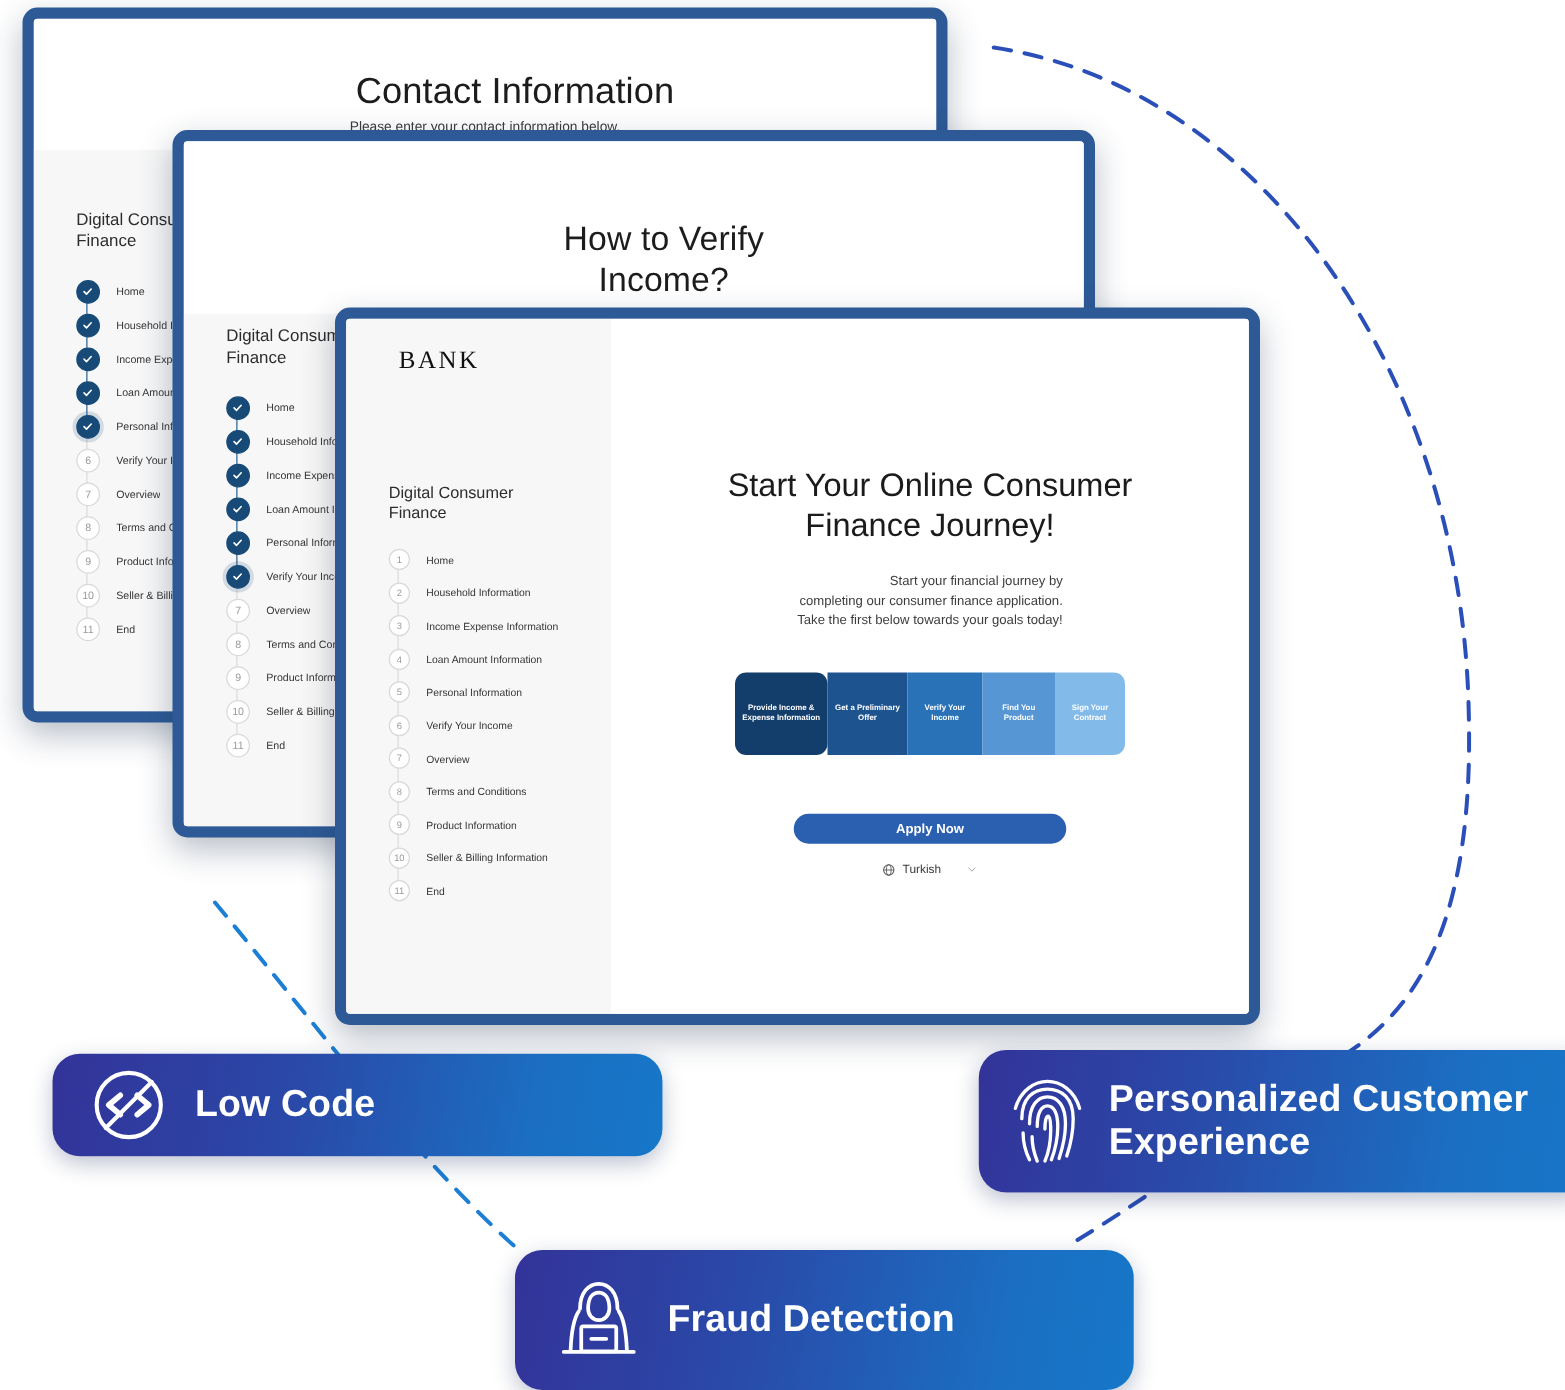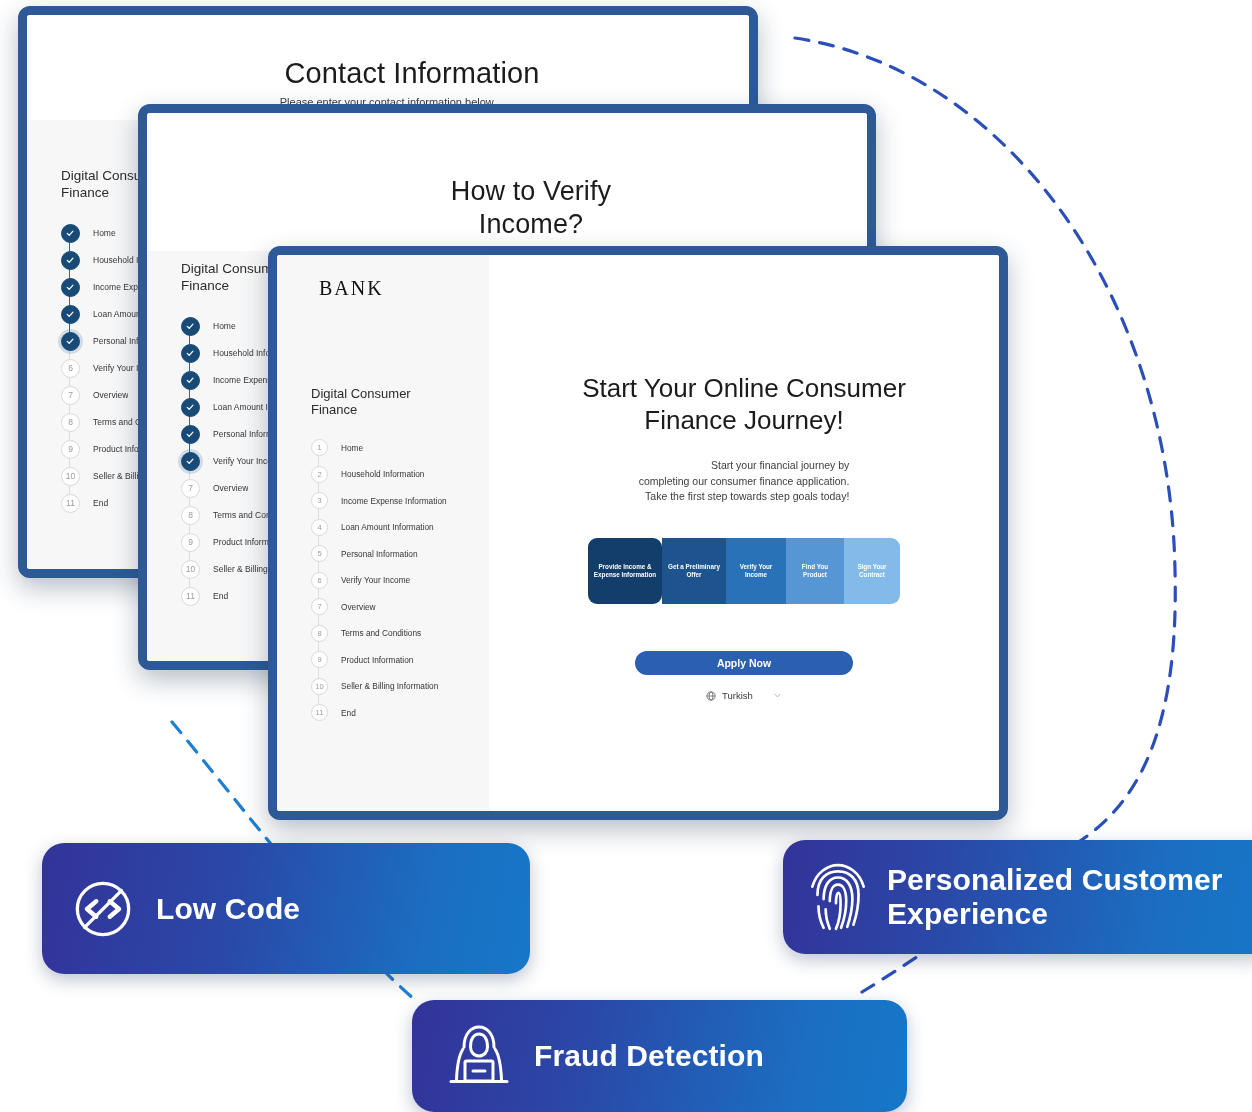--- a/index.html
+++ b/index.html
@@ -351,7 +351,7 @@
             <div class="lede" style="font-size:10.5px;margin-top:22px;text-align:right;">
               <div>Start your financial journey by</div>
               <div>completing our consumer finance application.</div>
-              <div>Take the first step towards step goals today!</div>
+              <div>Take the first below towards your goals today!</div>
             </div>
 
             <div class="chips" style="margin-top:34px;">

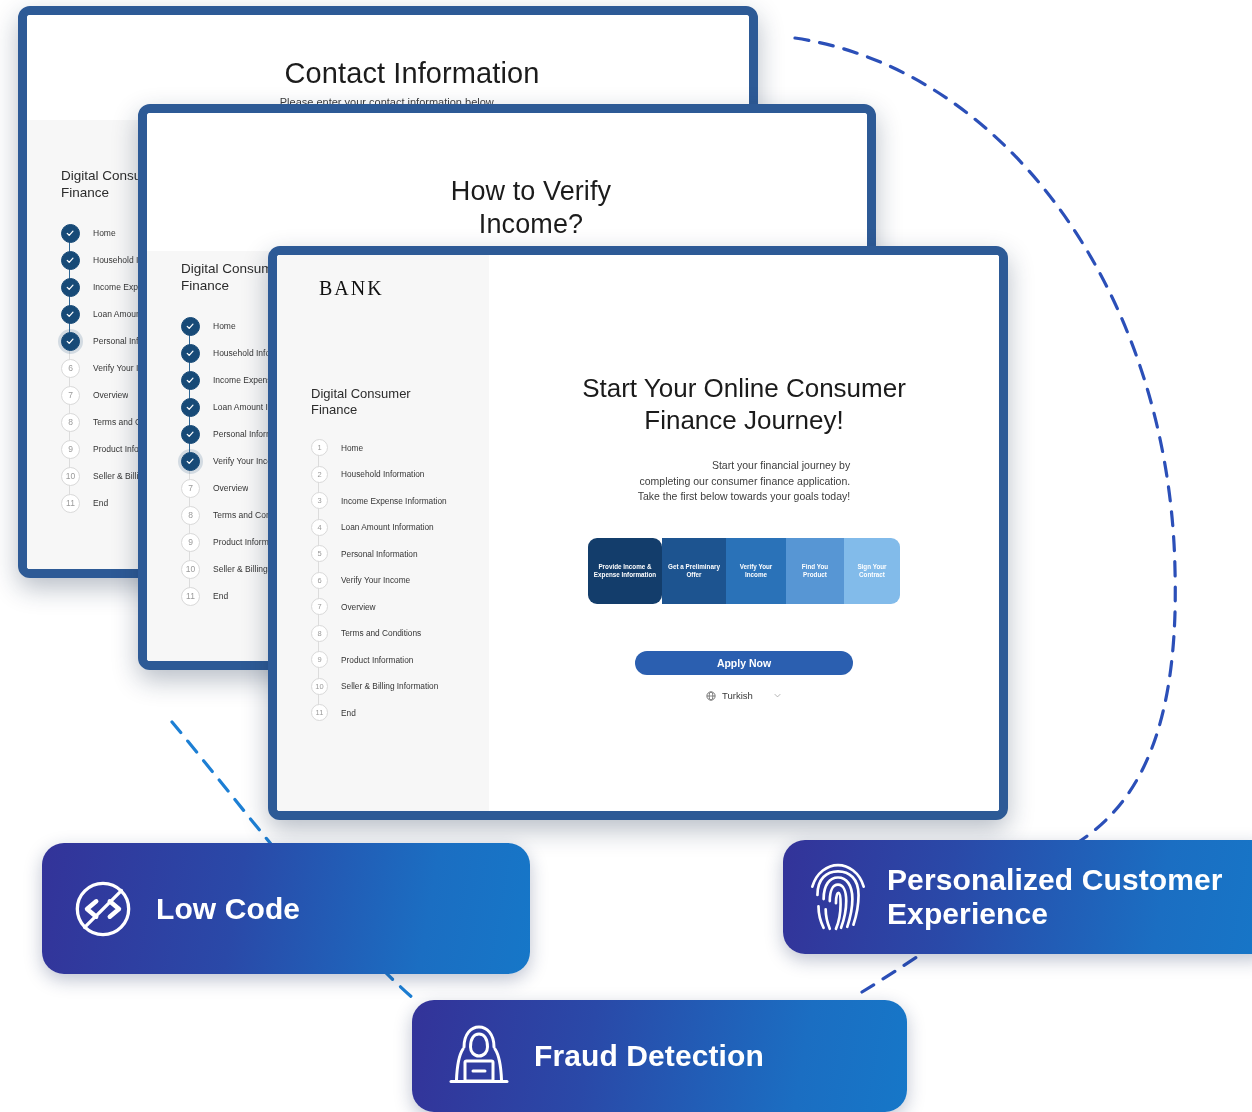--- a/index.html
+++ b/index.html
@@ -391,7 +391,7 @@
     </div>
   </div>
 
-  <div class="pill" style="left:42px;top:843px;width:458px;height:131px;padding:0 0 0 30px;gap:22px;
+  <div class="pill" style="left:42px;top:843px;width:458px;height:82px;padding:0 0 0 30px;gap:22px;
               background:linear-gradient(100deg,#333399 0%,#2a49a8 40%,#1b6ec2 78%,#1677c8 100%);">
     <span class="picon">
       <svg width="62" height="62" viewBox="0 0 64 64">

